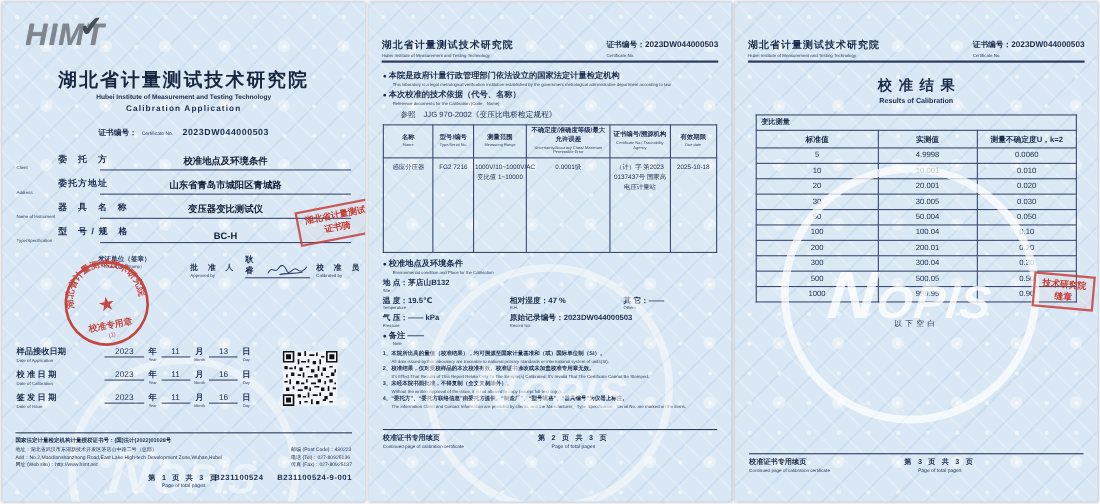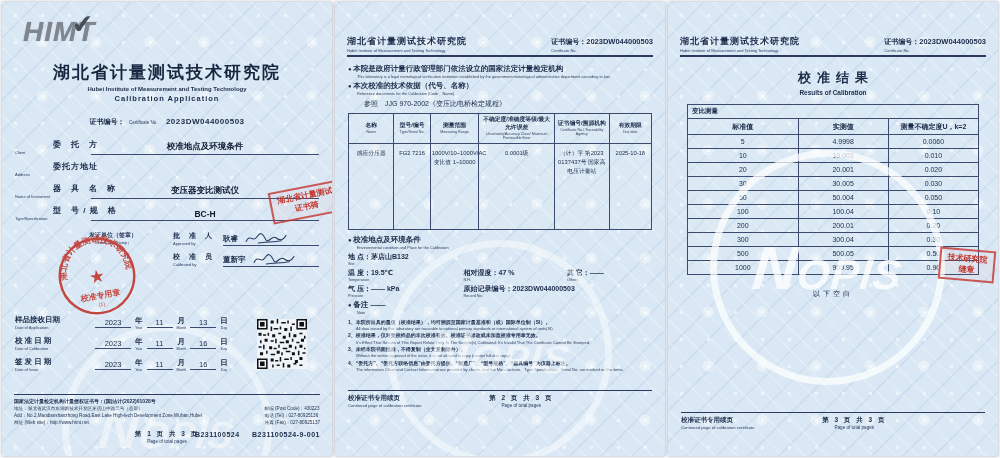--- a/index.html
+++ b/index.html
@@ -210,6 +210,7 @@
               <div class="cn">委托方地址</div>
               <div class="en">Address</div>
             </div>
+            <div class="fval">山东省青岛市城阳区青城路</div>
           </div>
 
           <div class="frow">

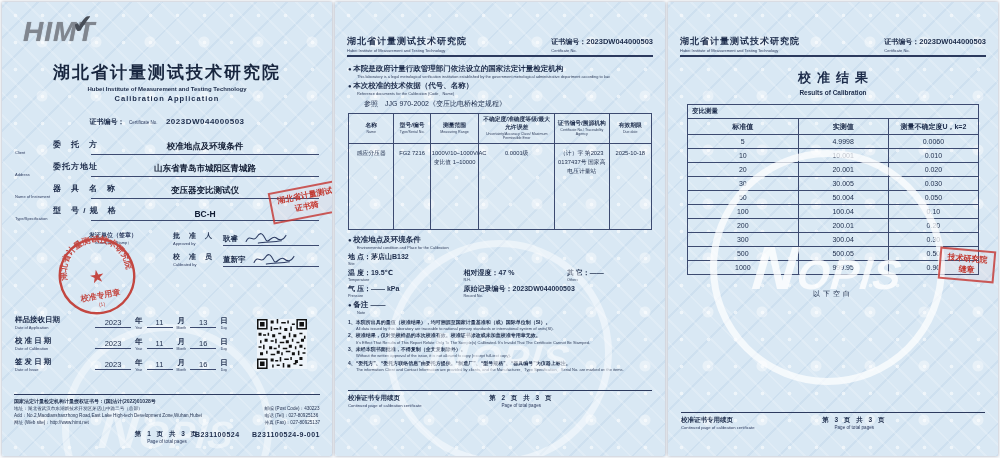--- a/index.html
+++ b/index.html
@@ -78,7 +78,7 @@
   .issued-label .cn { font-size: 6px; font-weight: 700; color: #2c3a5e; }
   .issued-label .en { font-size: 4px; color: #2c3a5e; }
   .round-stamp { position: absolute; left: 42px; top: 7px; width: 80px; height: 80px; transform: rotate(-10deg); opacity: .93; }
-  .signers { margin-left: 158px; display: flex; flex-direction: column; gap: 6px; padding-top: 2px; }
+  .signers { margin-left: 158px; display: flex; flex-direction: row; gap: 6px; padding-top: 2px; }
   .srow { display: flex; align-items: flex-end; }
   .slabel { width: 50px; flex: 0 0 50px; }
   .slabel .cn { font-size: 7px; font-weight: 700; letter-spacing: 1px; white-space: nowrap; }

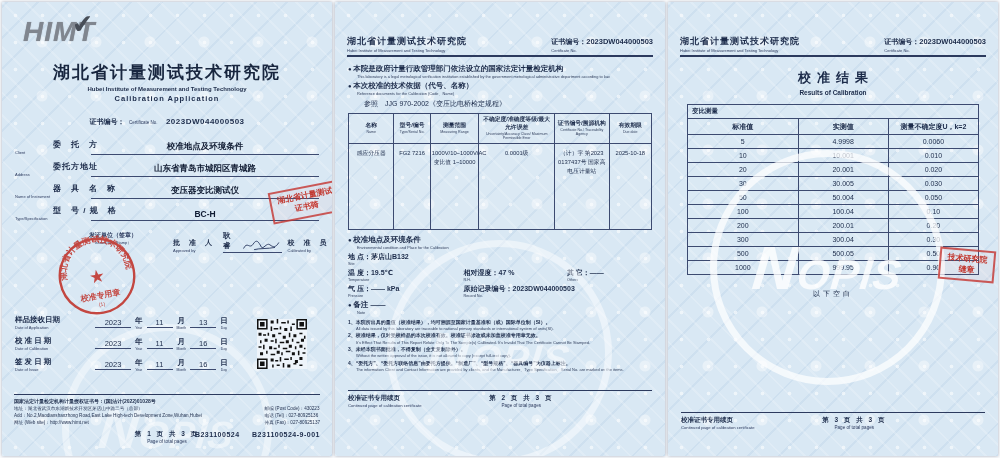--- a/index.html
+++ b/index.html
@@ -89,7 +89,7 @@
   .signature path { stroke: #2d3c63; stroke-width: 1.4; fill: none; stroke-linecap: round; }
 
   .dates-wrap { position: relative; margin-top: 4px; padding-right: 72px; }
-  .drow { display: flex; align-items: center; margin-bottom: 6px; }
+  .drow { display: flex; align-items: flex-start; margin-bottom: 6px; }
   .dlabel { width: 80px; flex: 0 0 80px; }
   .dlabel .cn { font-size: 7.5px; font-weight: 700; white-space: nowrap; }
   .dlabel .en { font-size: 4px; color: #2c3a5e; }

